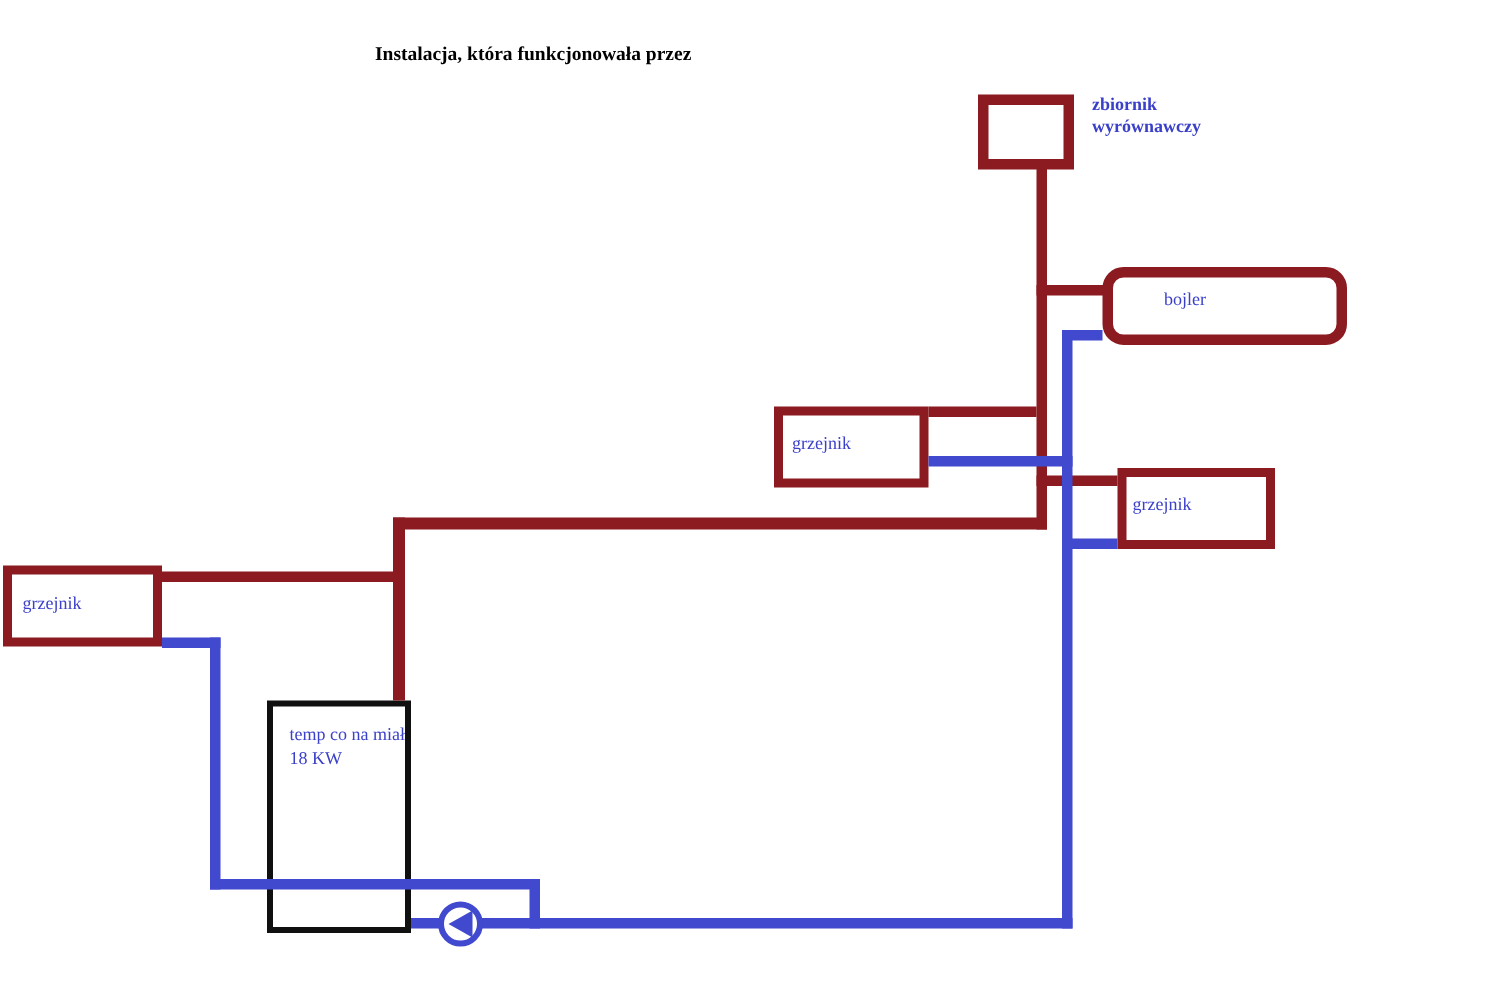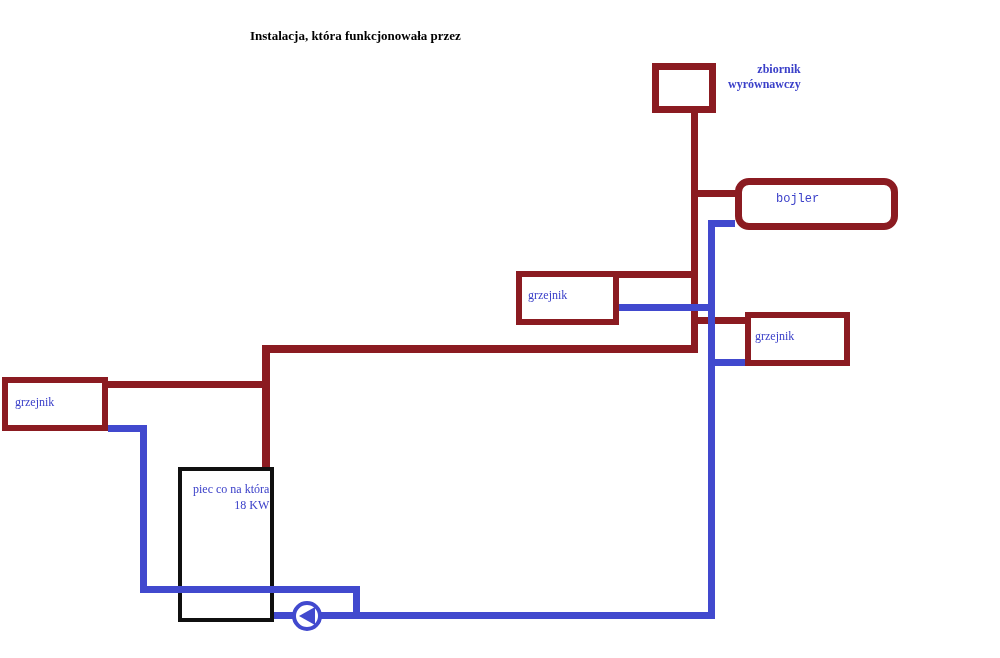--- a/index.html
+++ b/index.html
@@ -28,7 +28,6 @@
     font-size: 12px;
     line-height: 15px;
     white-space: nowrap;
-    text-align: right;
   }
   .label.bold { font-weight: bold; }
 

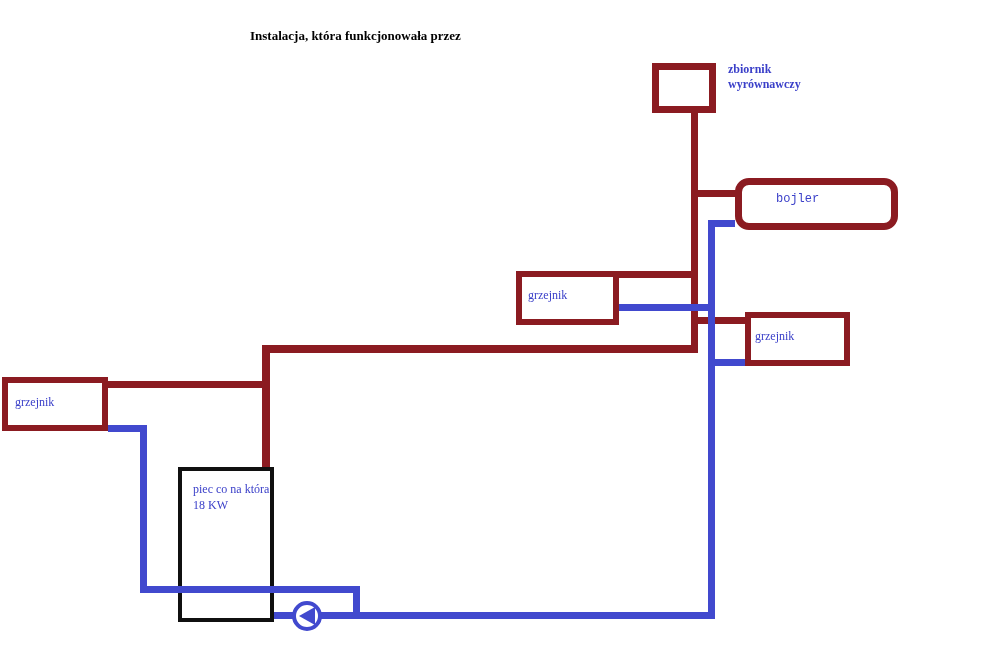--- a/index.html
+++ b/index.html
@@ -91,7 +91,7 @@
     <div>wyrównawczy</div>
   </div>
 
-  <div class="label" style="left:776px; top:192px;font-family:Liberation Mono, monospace;">bojler</div>
+  <div class="label" style="left:776px; top:192px;">bojler</div>
 
   <div class="label" style="left:528px; top:288px;">grzejnik</div>
 

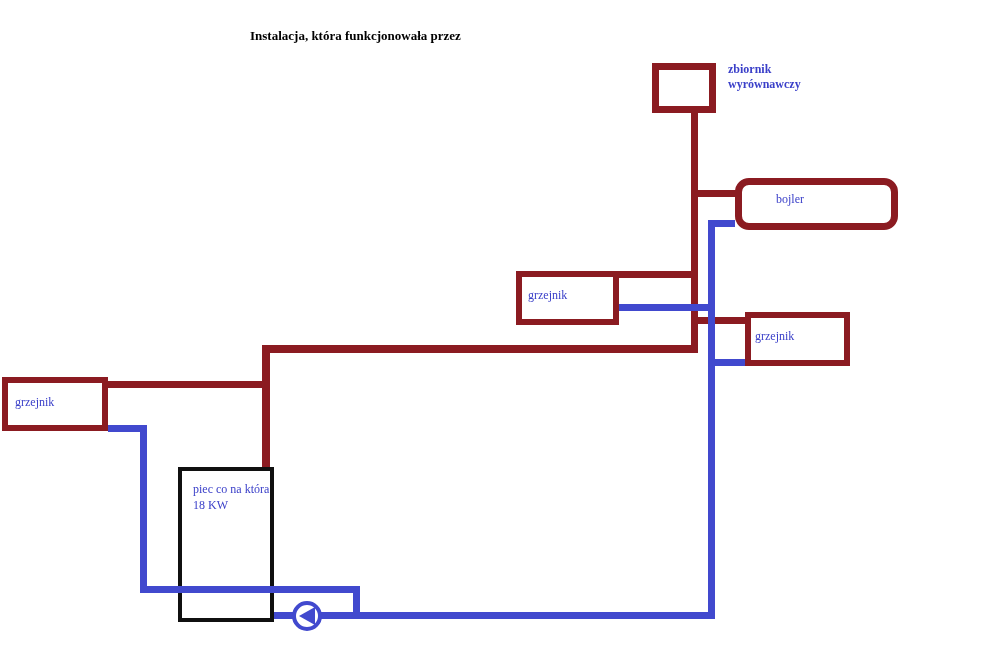--- a/index.html
+++ b/index.html
@@ -100,7 +100,7 @@
   <div class="label" style="left:15px; top:395px;">grzejnik</div>
 
   <div class="label" style="left:193px; top:481px; line-height:16px;">
-    <div>piec co na która</div>
+    <div>temp co na miał</div>
     <div>18 KW</div>
   </div>
 

